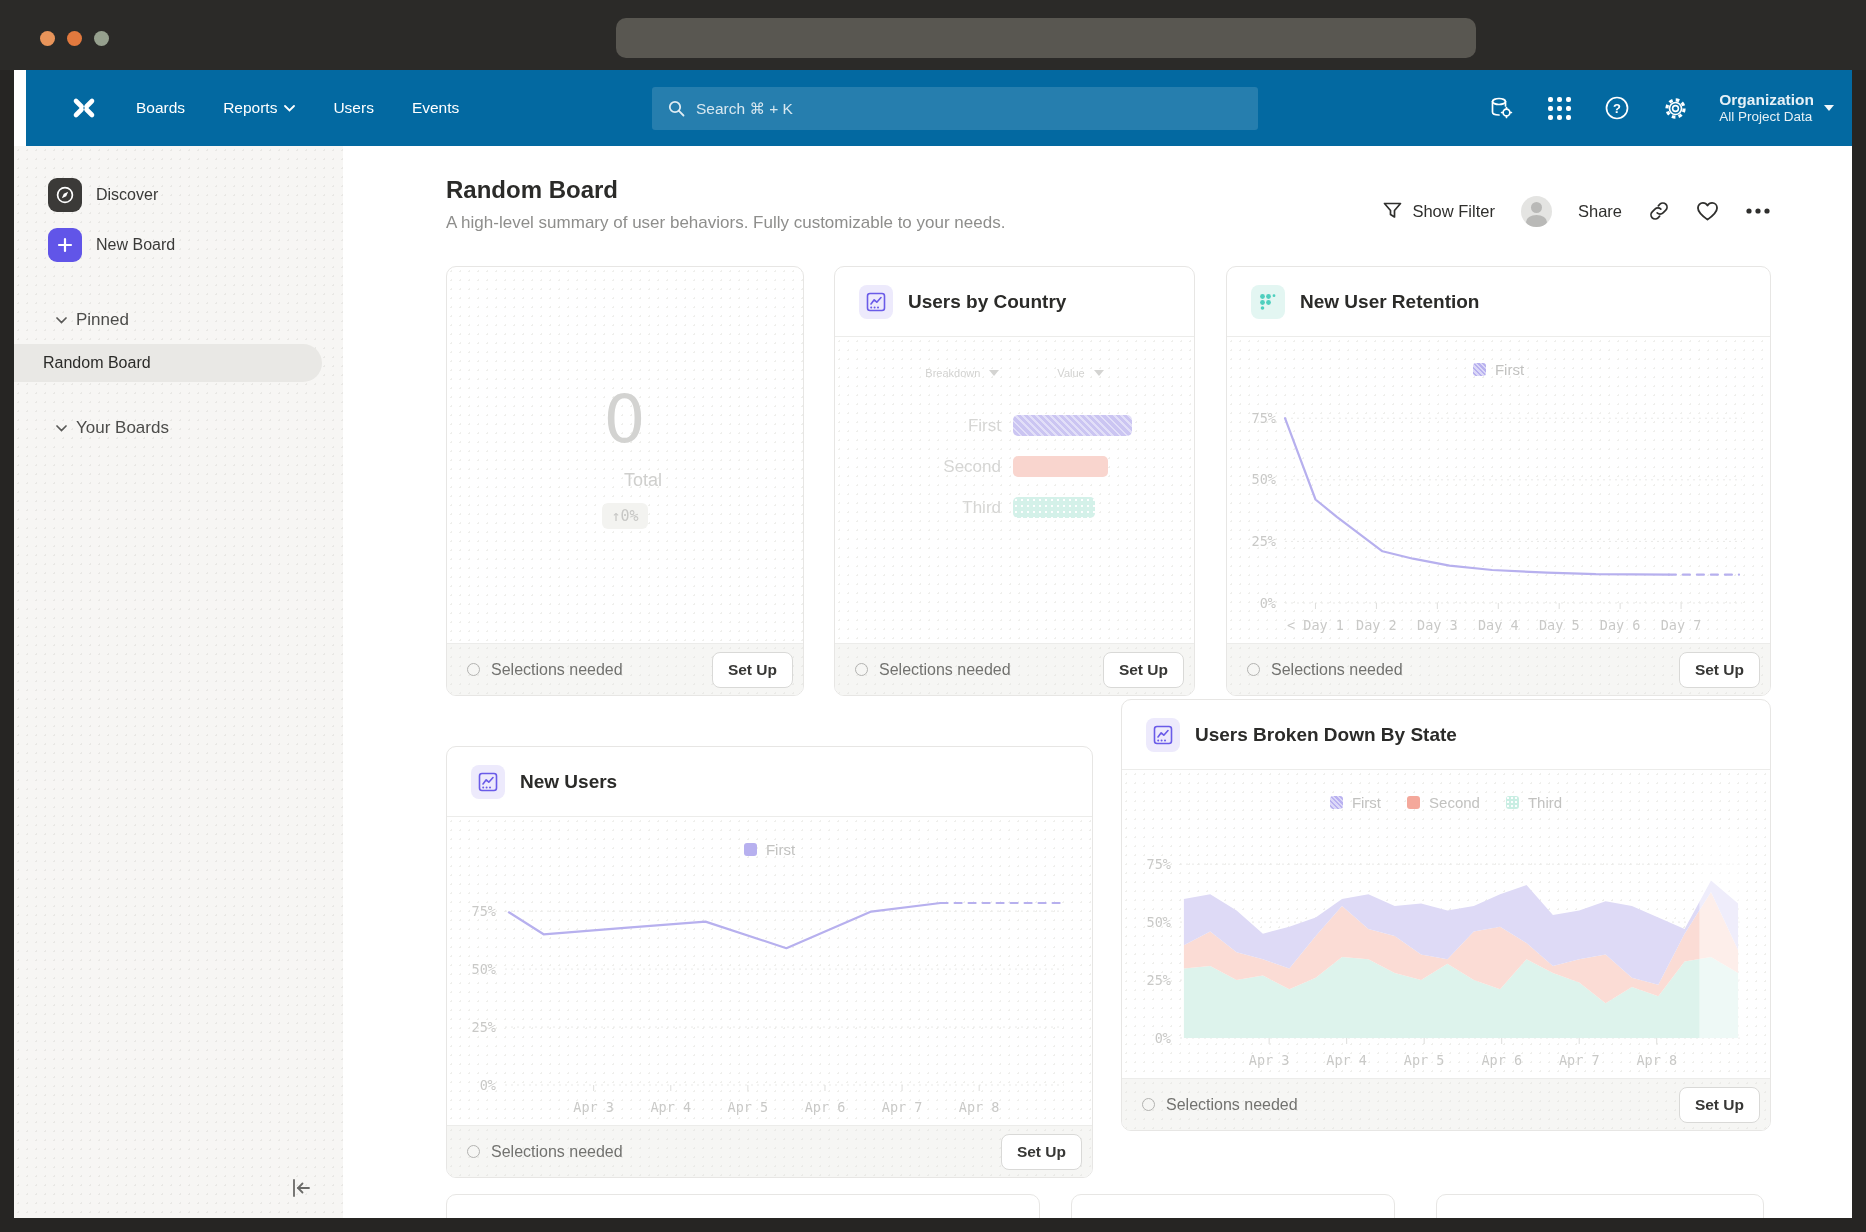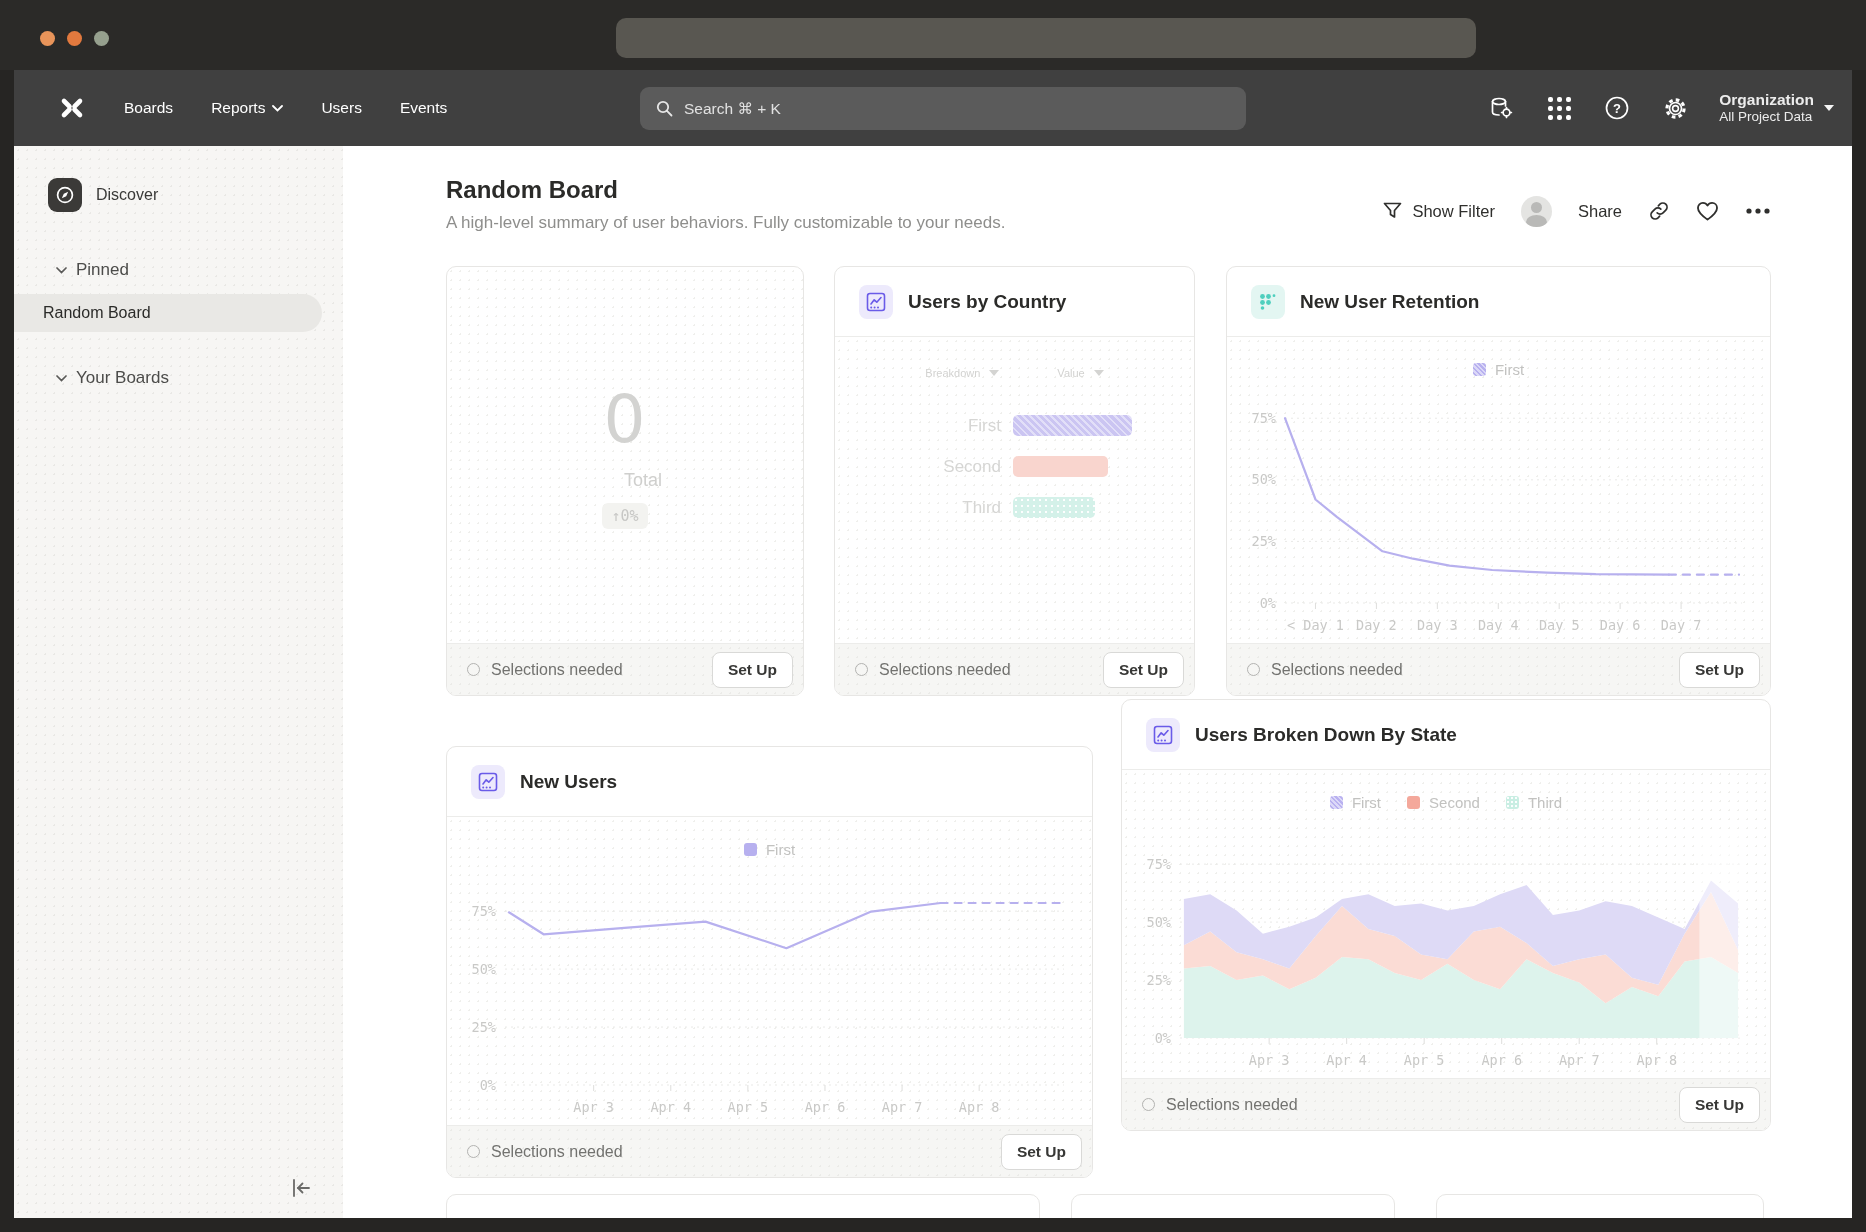--- a/index.html
+++ b/index.html
@@ -19,7 +19,7 @@
   .app { position:absolute; top:70px; left:14px; right:14px; bottom:14px; background:#ffffff; overflow:hidden; display:flex; flex-direction:column; }
 
   
-  .nav { height:76px; background:#404040; display:flex; align-items:center; position:relative; flex:0 0 auto; color:#fff; }
+  .nav { height:76px; background:#0369a1; display:flex; align-items:center; position:relative; flex:0 0 auto; color:#fff;margin-left:12px; }
   .nav-logo { margin-left:40px; width:36px; height:36px; display:grid; place-items:center; }
   .nav-items { display:flex; align-items:center; margin-left:34px; gap:38px; }
   .nav-item { font-size:15.5px; font-weight:500; color:#fff; display:flex; align-items:center; gap:7px; cursor:default; }

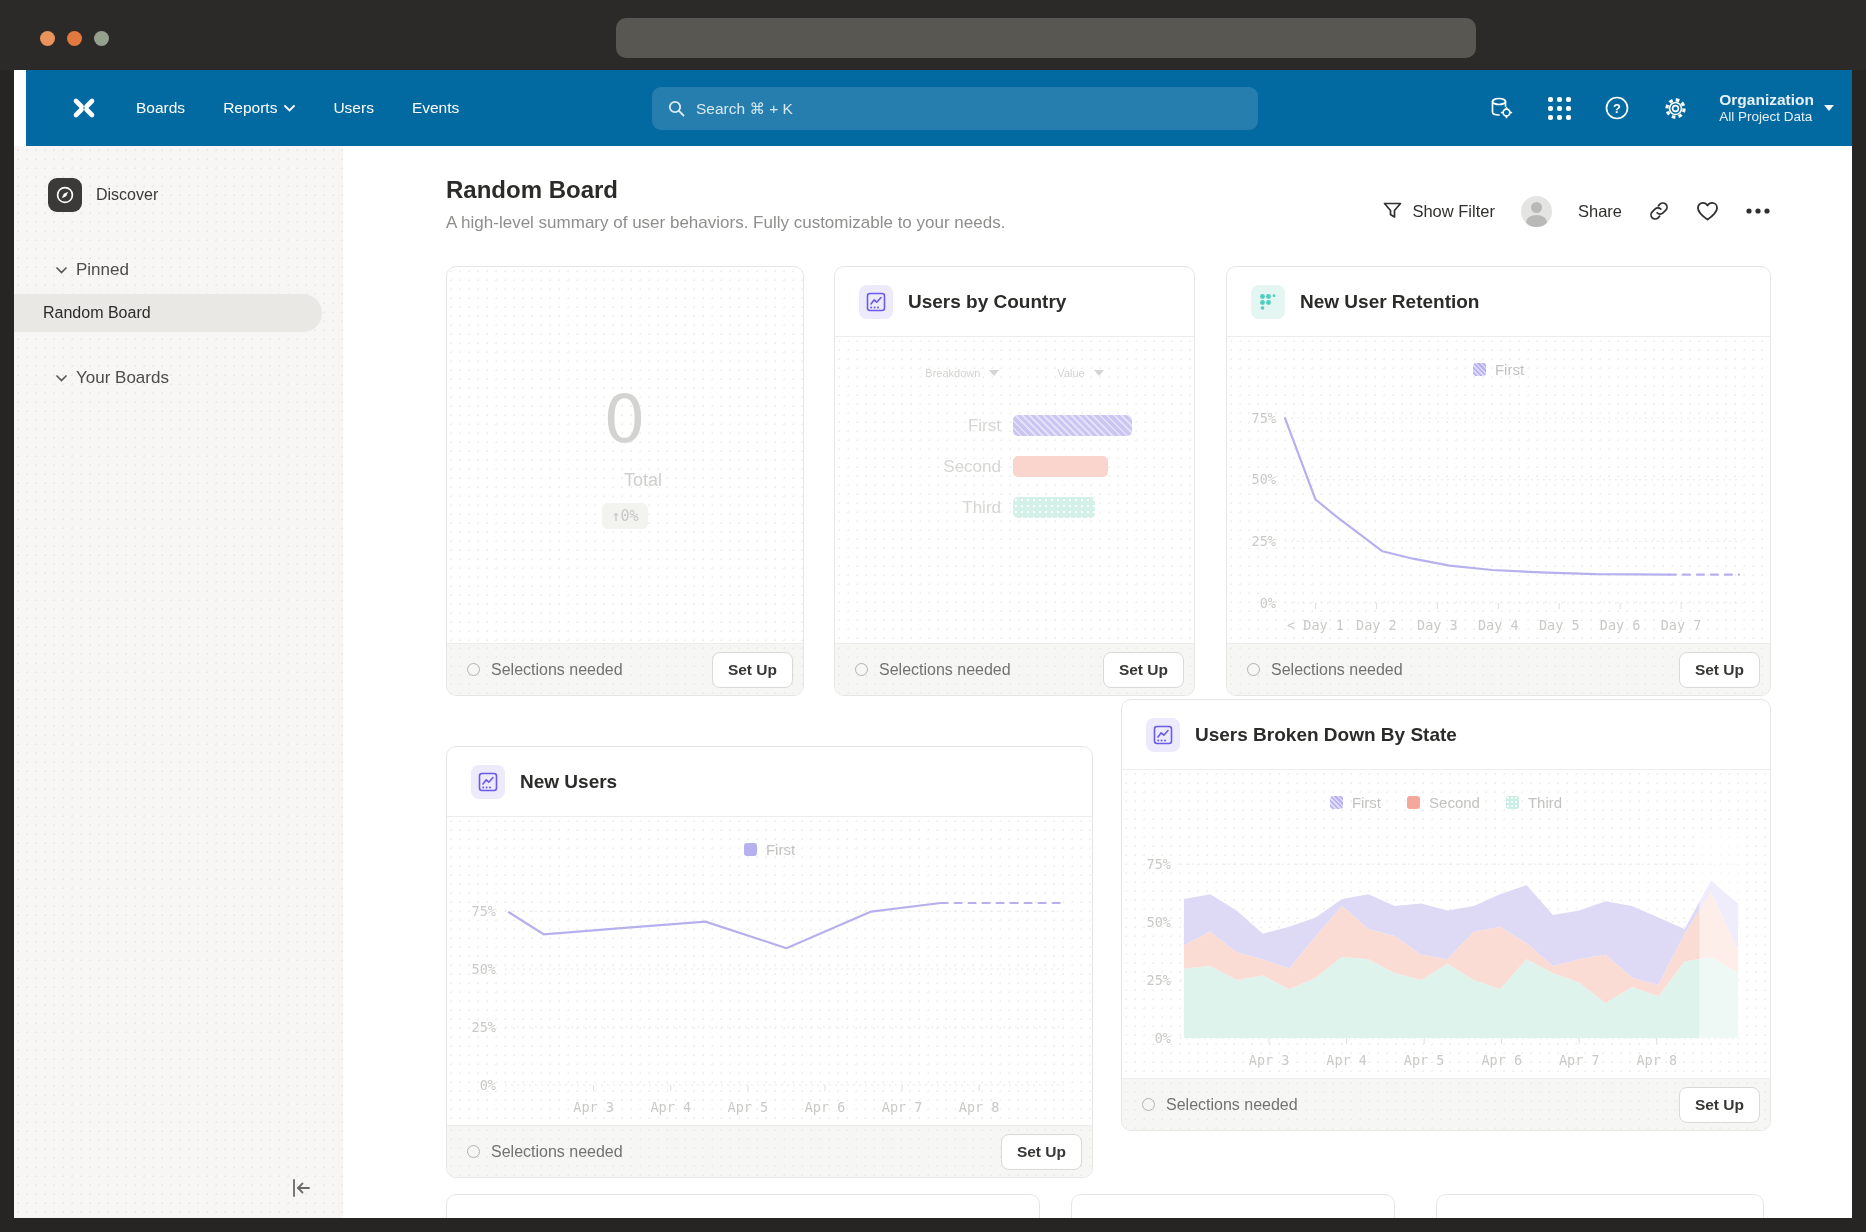--- a/index.html
+++ b/index.html
@@ -23,7 +23,7 @@
   .nav-logo { margin-left:40px; width:36px; height:36px; display:grid; place-items:center; }
   .nav-items { display:flex; align-items:center; margin-left:34px; gap:38px; }
   .nav-item { font-size:15.5px; font-weight:500; color:#fff; display:flex; align-items:center; gap:7px; cursor:default; }
-  .nav-search { position:absolute; left:626px; top:17px; width:606px; height:43px; background:rgba(255,255,255,0.14); border-radius:9px; display:flex; align-items:center; padding:12px 16px; gap:11px; }
+  .nav-search { position:absolute; left:626px; top:17px; width:606px; height:43px; background:rgba(255,255,255,0.14); border-radius:3px; display:flex; align-items:center; padding:12px 16px; gap:11px; }
   .nav-search-ph { color:rgba(255,255,255,0.82); font-size:15.5px; }
   .nav-right { position:absolute; right:18px; top:0; height:76px; display:flex; align-items:center; gap:30px; }
   .nav-ic { width:28px; height:28px; display:grid; place-items:center; }

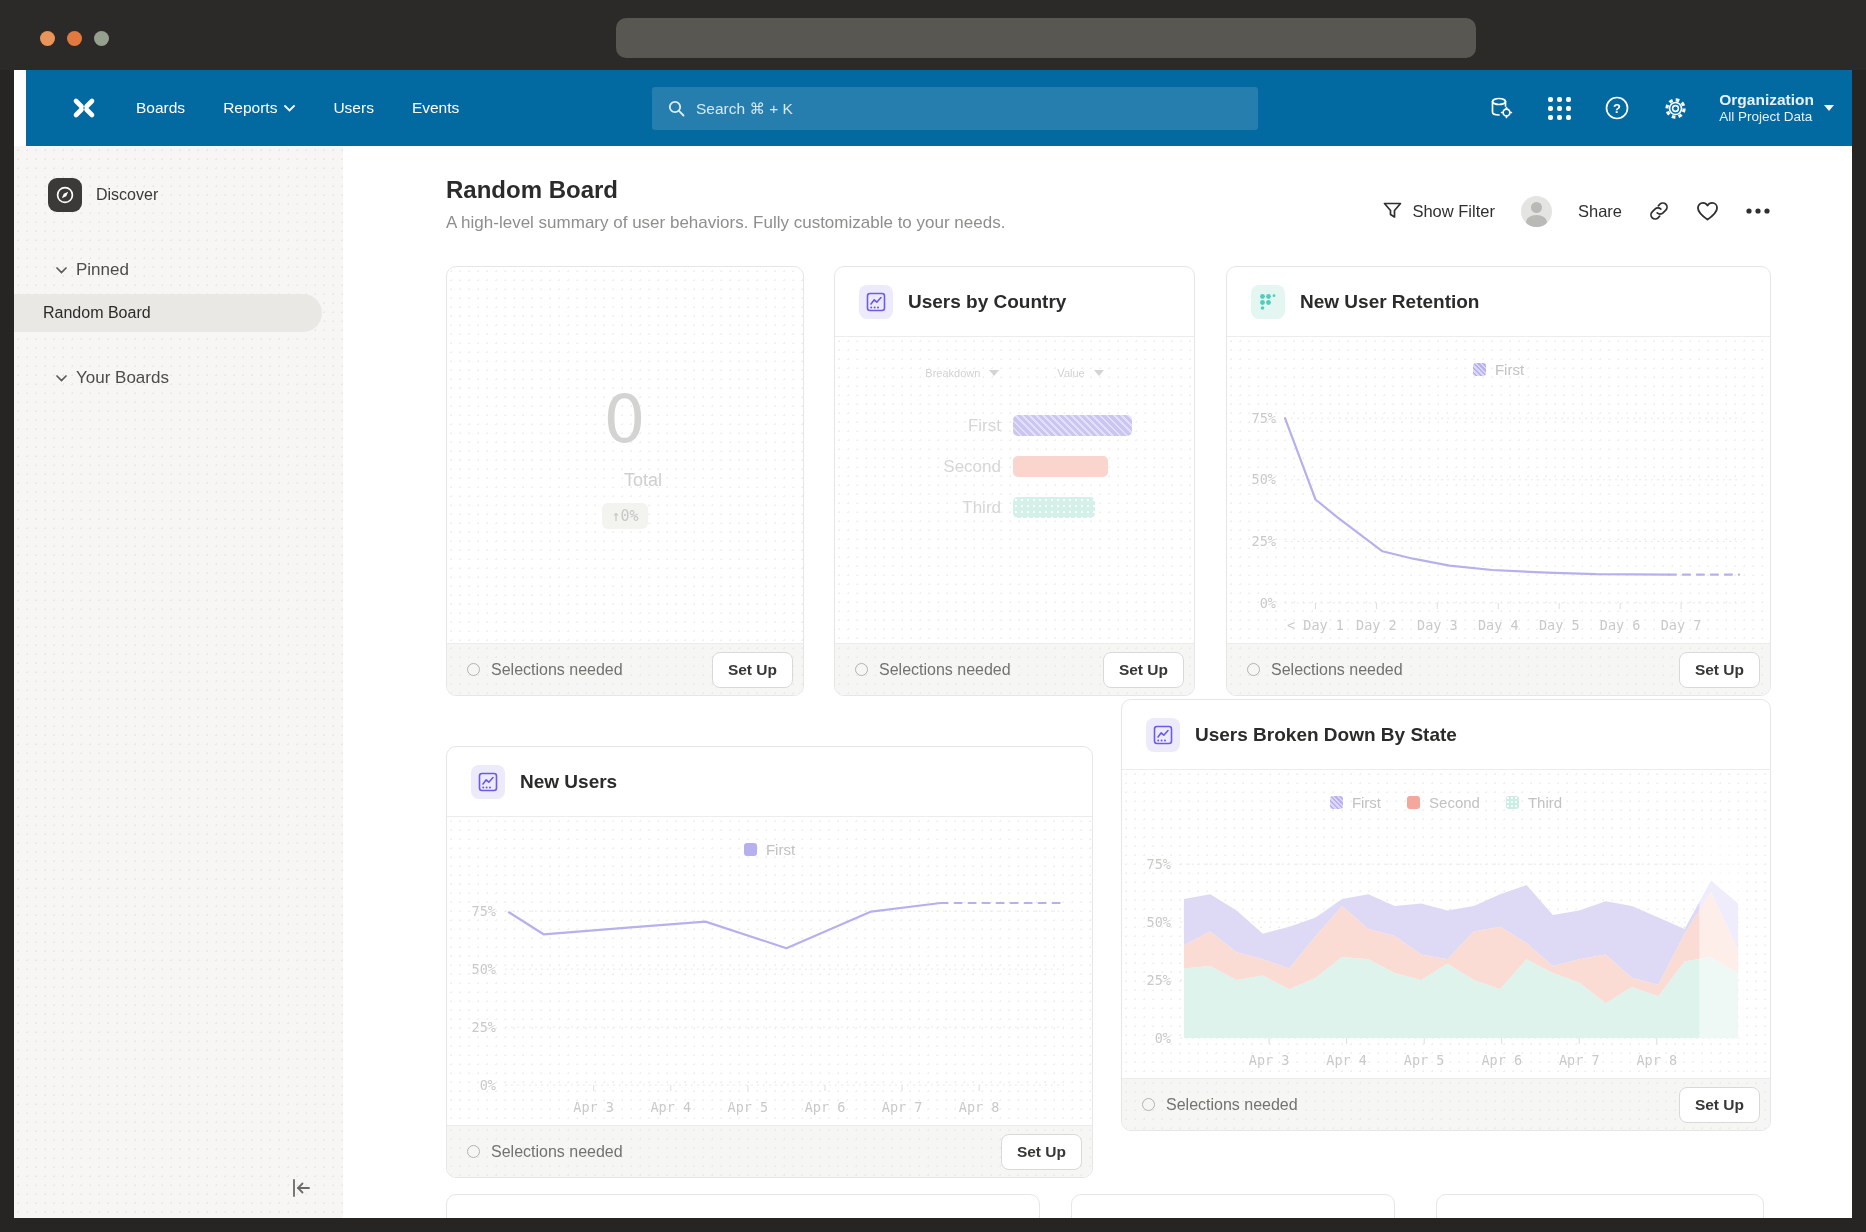--- a/index.html
+++ b/index.html
@@ -205,6 +205,14 @@
             </svg>
         </span>
         <span class="side-label">Discover</span>
+      </div>
+      <div class="side-row">
+        <span class="side-ic newboard">
+          <svg width="16" height="16" viewBox="0 0 16 16" stroke="#fff" stroke-width="2.2" stroke-linecap="round">
+              <path d="M8 2 V14 M2 8 H14"></path>
+            </svg>
+        </span>
+        <span class="side-label">New Board</span>
       </div>
 
       <div class="side-section">

